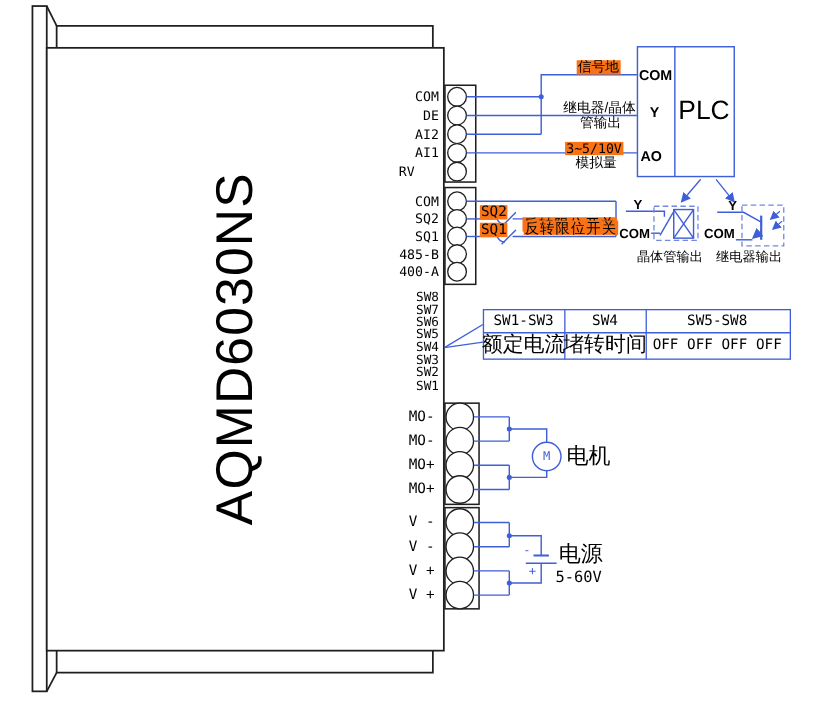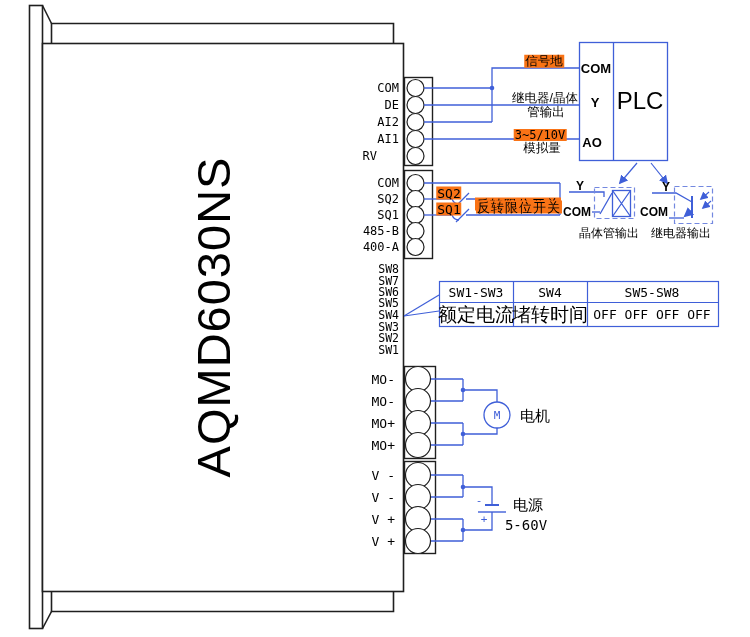--- a/index.html
+++ b/index.html
@@ -14,7 +14,7 @@
   .bg{background:#f97316;padding:0 1px;}
   .blue{color:#3f5fd8;}
   .s11{font-size:11px}.s115{font-size:11.5px}.s12{font-size:12px}.s125{font-size:12.5px}
-  .s13{font-size:13px}.s14{font-size:14px}.s15{font-size:19px}.s16{font-size:15px}.s24{font-size:24px}
+  .s13{font-size:13px}.s14{font-size:14px}.s15{font-size:19px}.s16{font-size:20px}.s24{font-size:24px}
   .model{position:absolute;left:213px;top:317px;transform:translate(-50%,-50%) rotate(-90deg);
          font-family:"Liberation Sans",sans-serif;font-size:47px;letter-spacing:1px;color:#000;}
   .cjk13{font-size:13px;letter-spacing:1px;}

